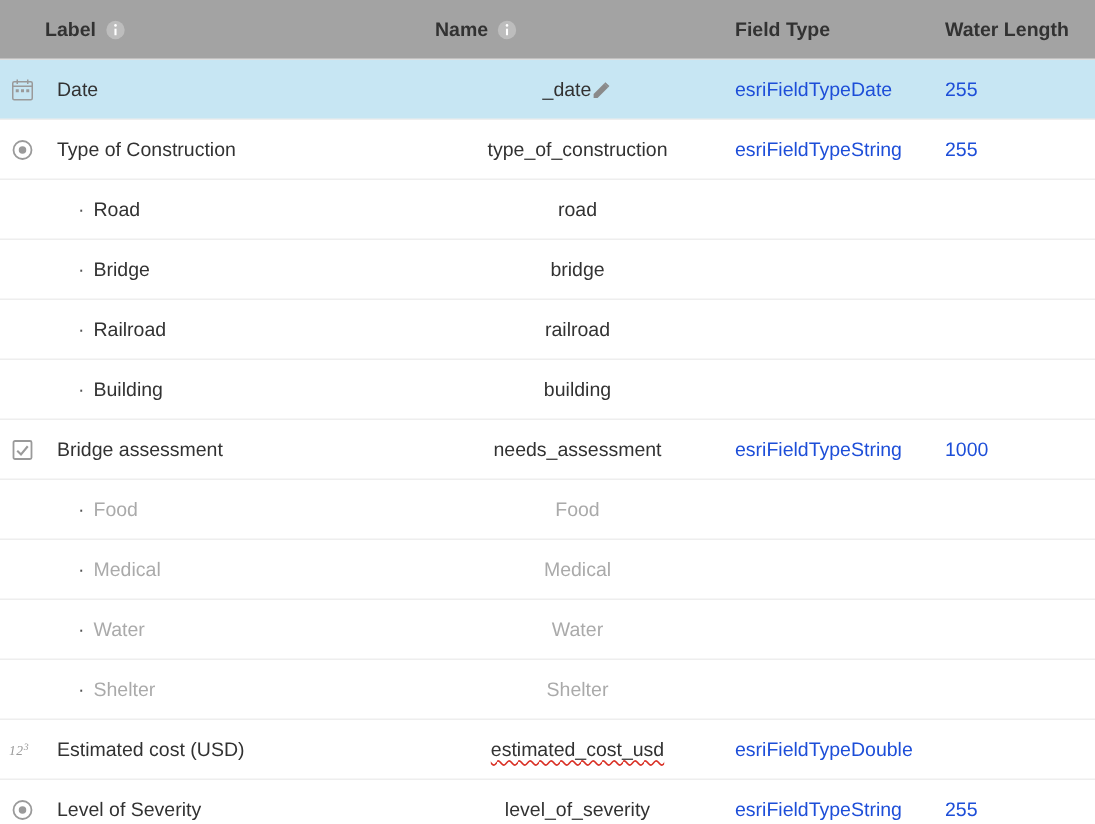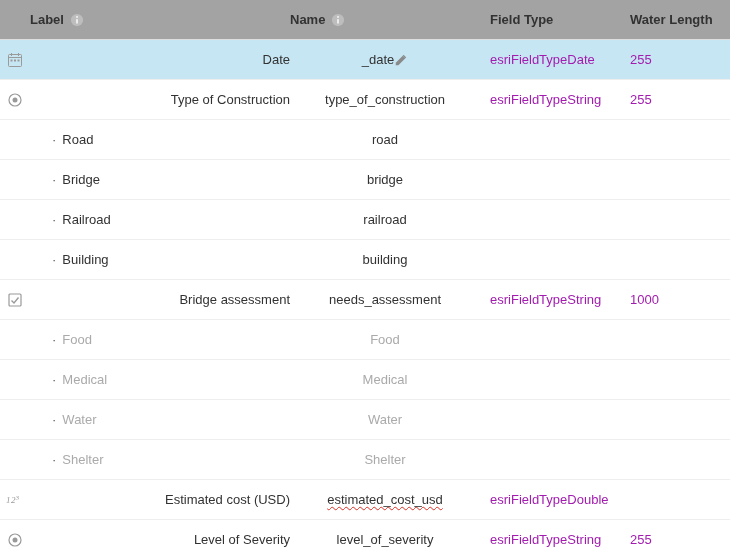--- a/index.html
+++ b/index.html
@@ -42,7 +42,7 @@
   .subrow .label-cell { padding-left: 22px; display:flex; align-items:center; gap:6px; }
   .subrow .dot { color:#555; }
   .icon-cell { display:flex; align-items:center; justify-content:center; color:#6e6e6e; }
-  .label-cell { padding-left: 8px; text-align: right; }
+  .label-cell { padding-left: 8px; }
   .name-cell { display:flex; align-items:center; justify-content:center; padding-right:10px; color:#323232; }
   .muted, .muted .name-cell, .muted .label-cell { color:#aaaaaa; }
   .fieldtype, .fieldlen { color:#a21caf; }

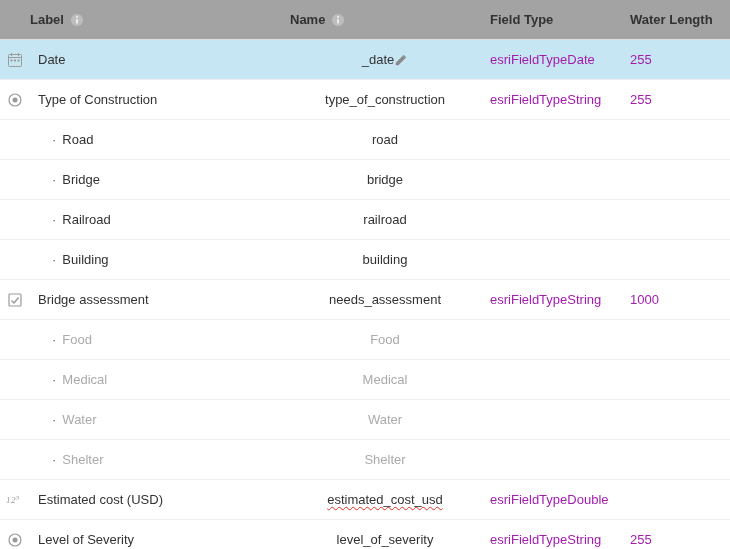--- a/index.html
+++ b/index.html
@@ -45,7 +45,7 @@
   .label-cell { padding-left: 8px; }
   .name-cell { display:flex; align-items:center; justify-content:center; padding-right:10px; color:#323232; }
   .muted, .muted .name-cell, .muted .label-cell { color:#aaaaaa; }
-  .fieldtype, .fieldlen { color:#a21caf; }
+  .fieldtype, .fieldlen { color:#1d4ed8; }
   .info-icon svg, .icon-cell svg, .edit-icon svg { display:block; }
   .edit-icon { color:#6e6e6e; }
   .underline-squiggle {

